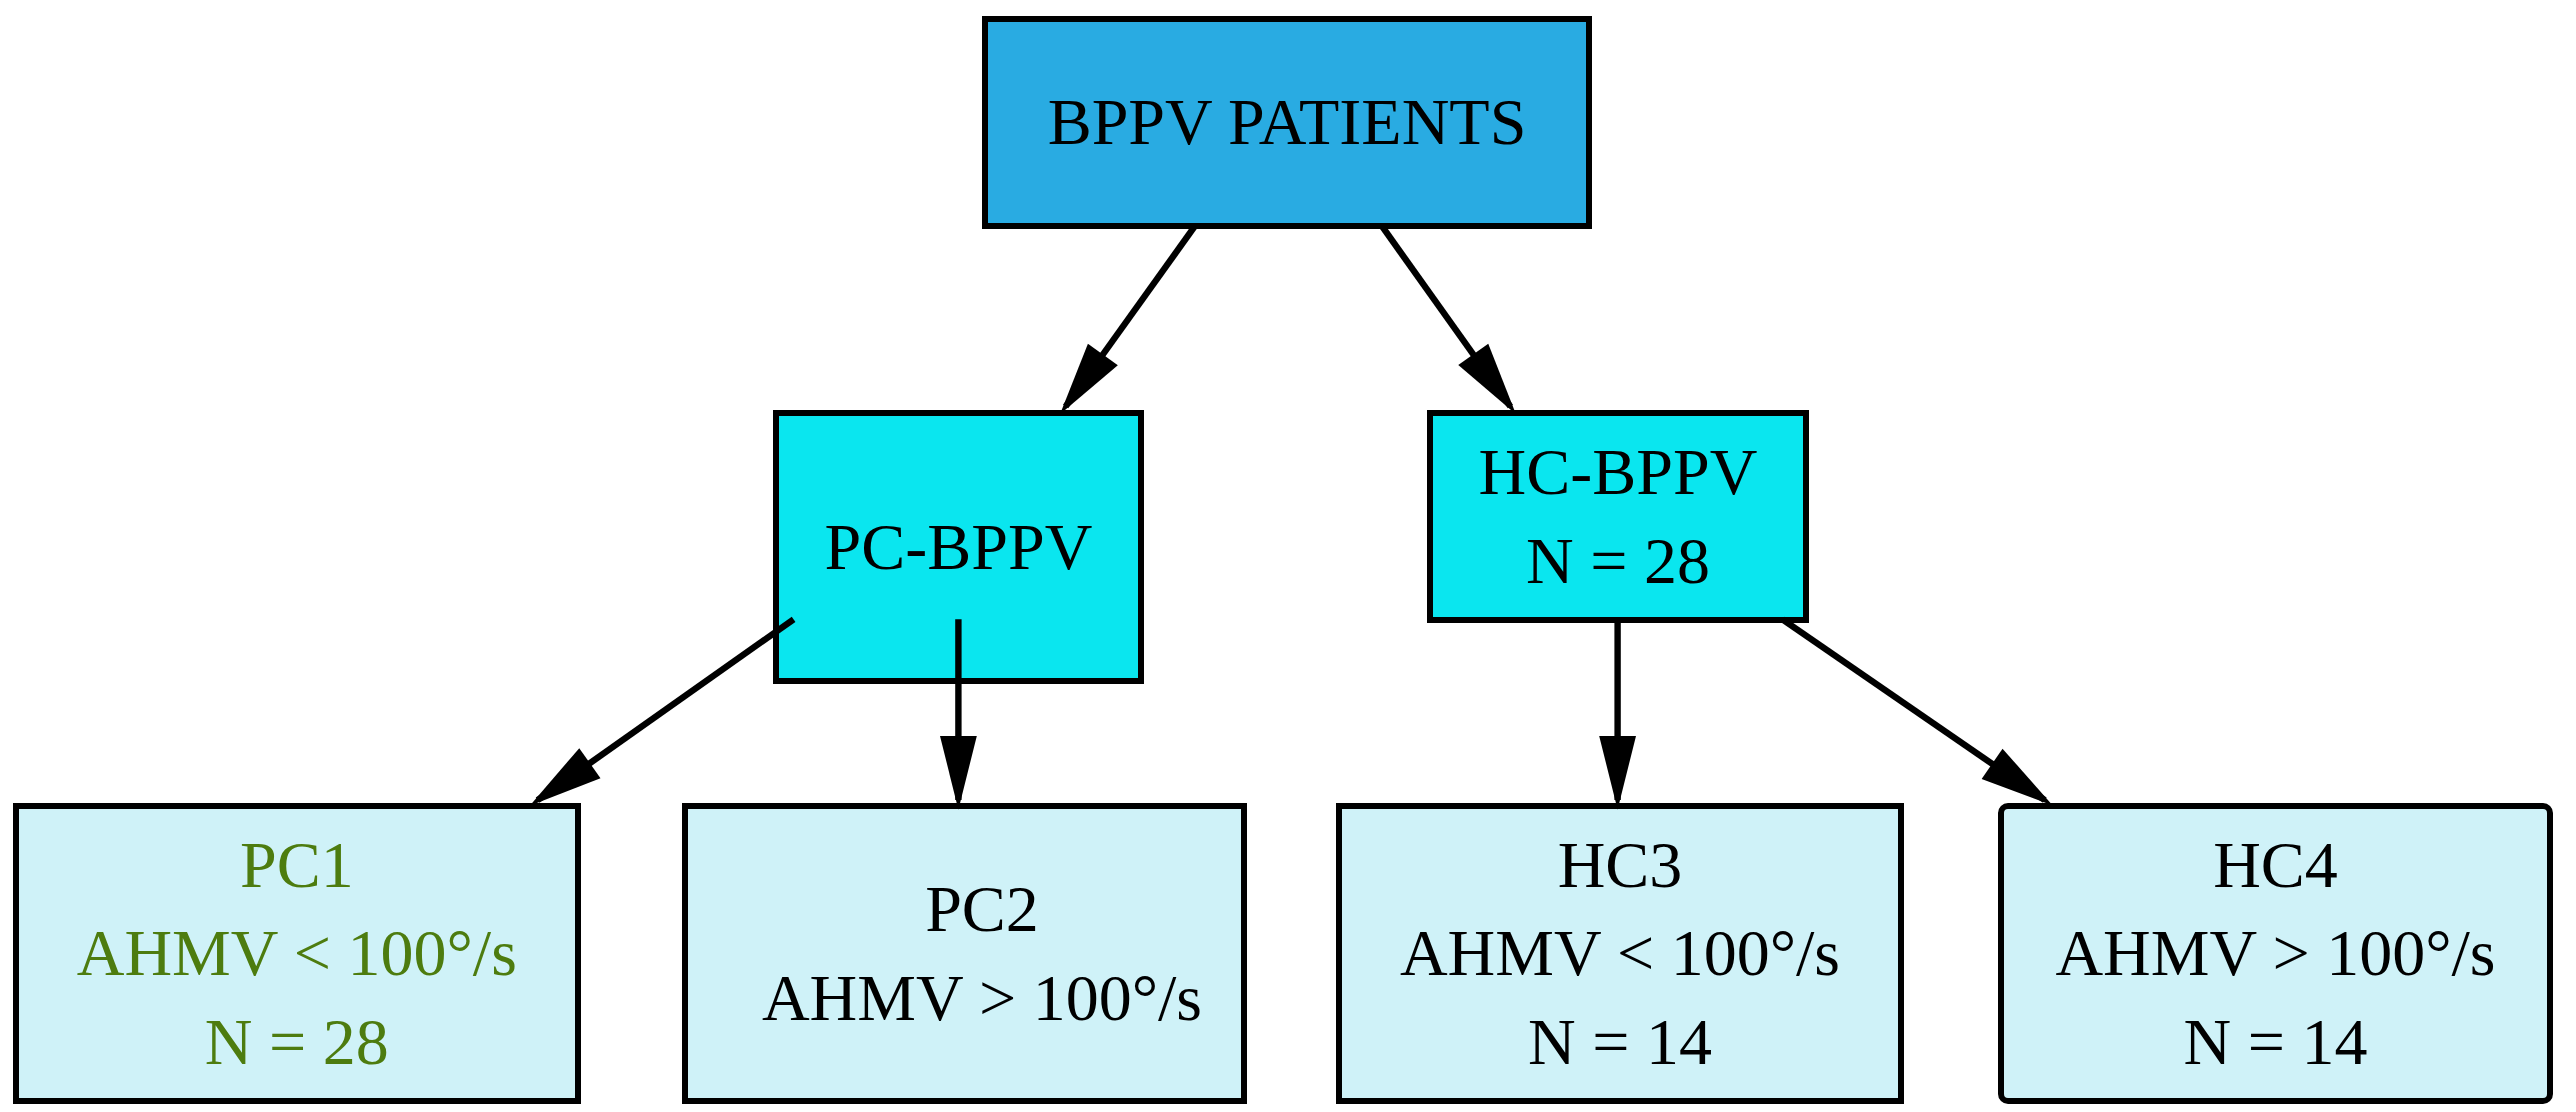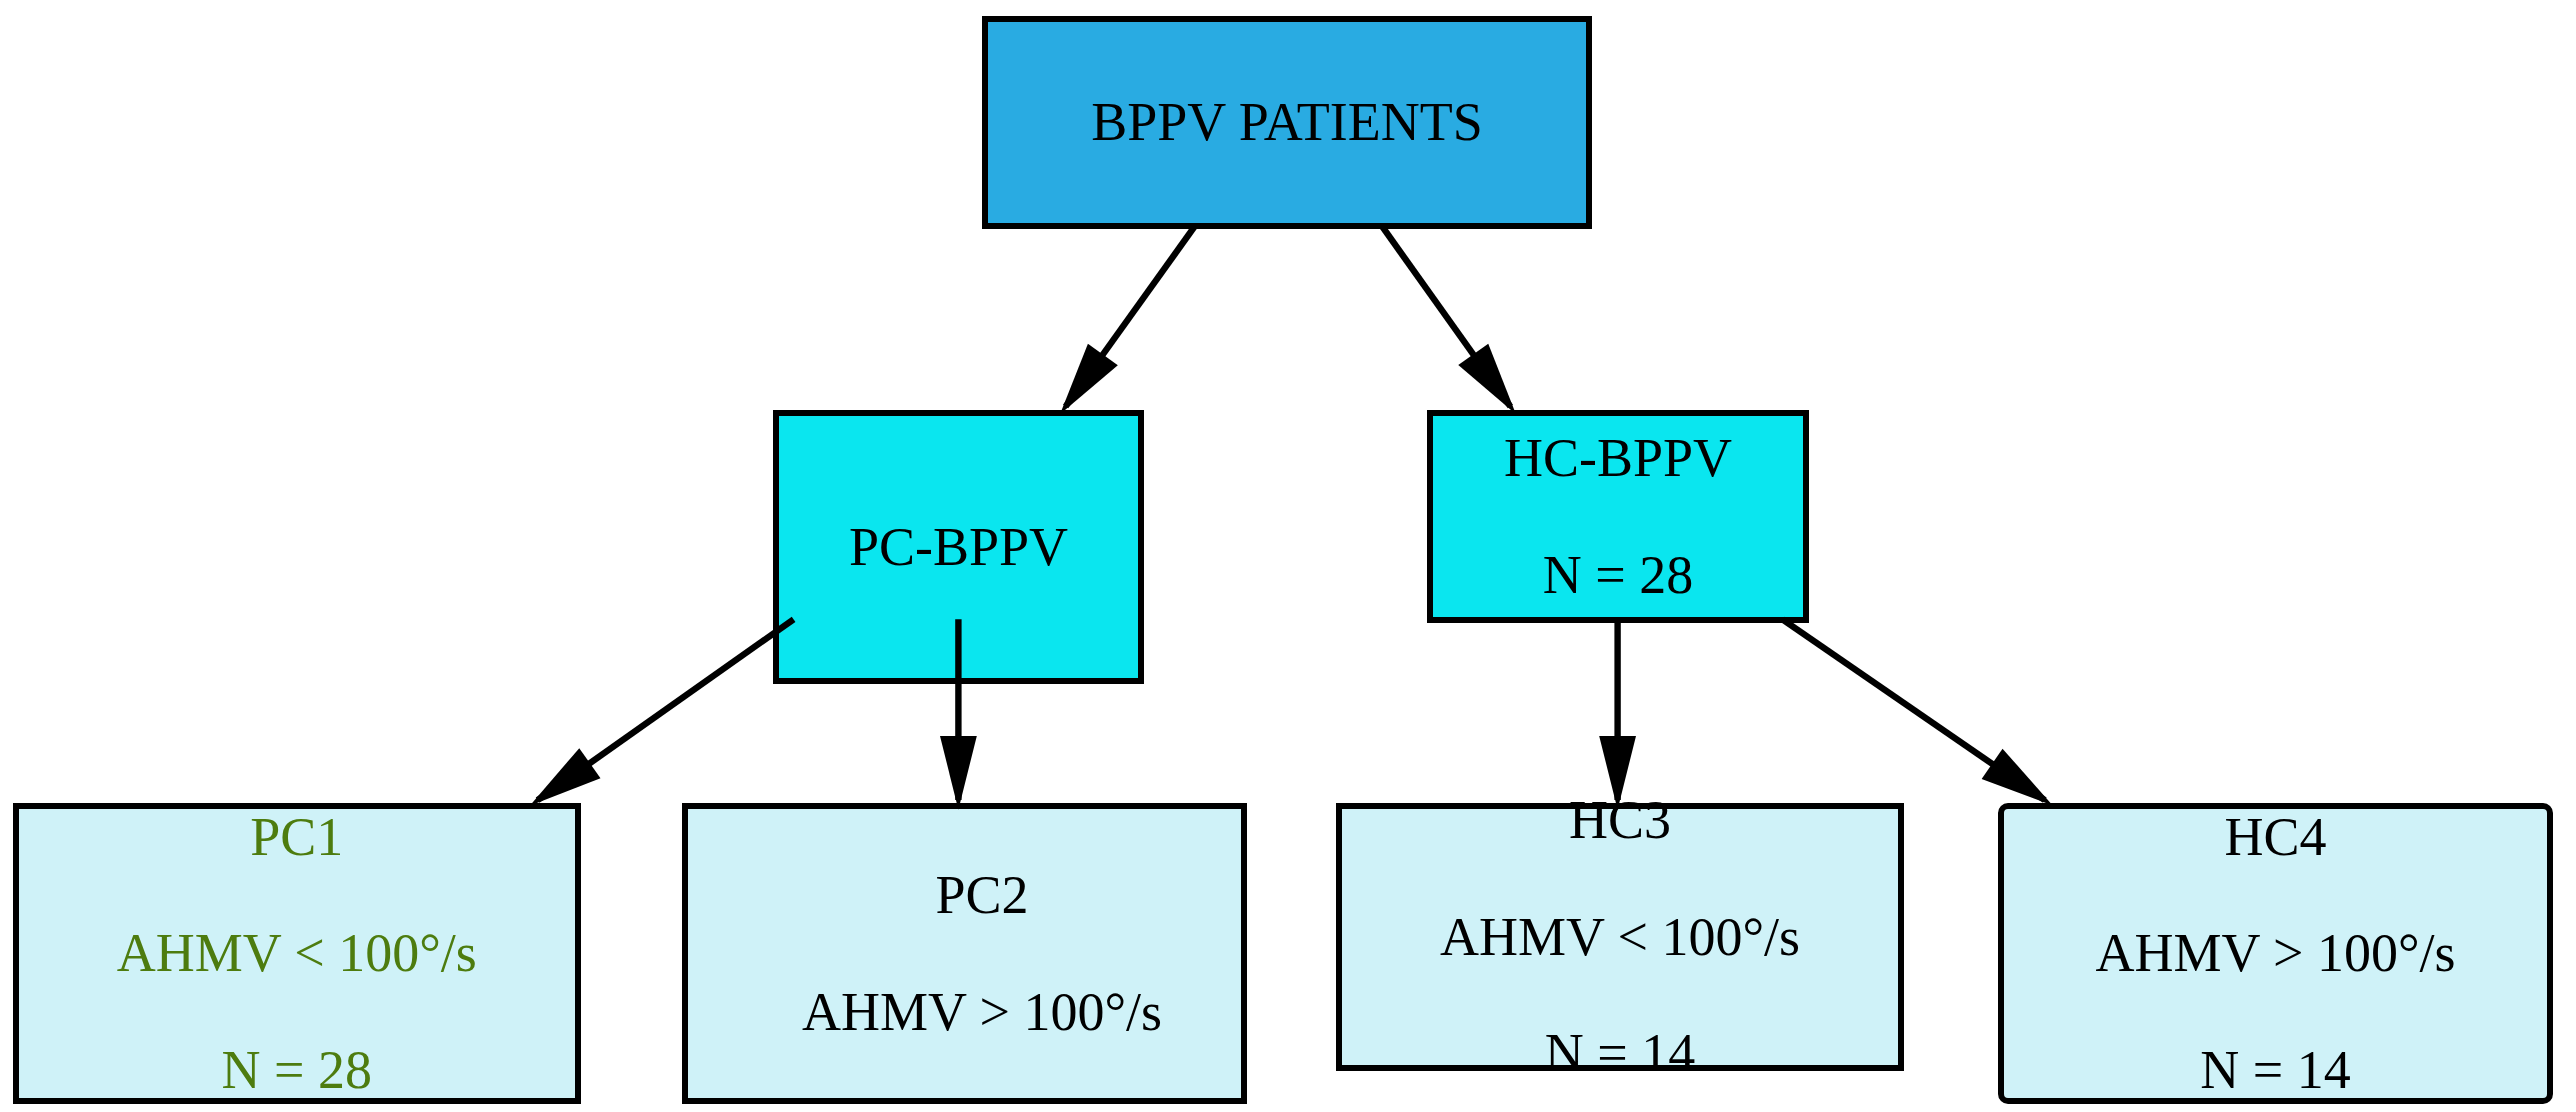--- a/index.html
+++ b/index.html
@@ -25,10 +25,9 @@
     justify-content: center;
     align-items: center;
     text-align: center;
-    font-size: 54px;
+    font-size: 66px;
     line-height: 1.34;
     white-space: nowrap;
-    gap: 44px;
   }
   
   #n-root { left: 982px; top: 16px;  width: 610px; height: 213px; }

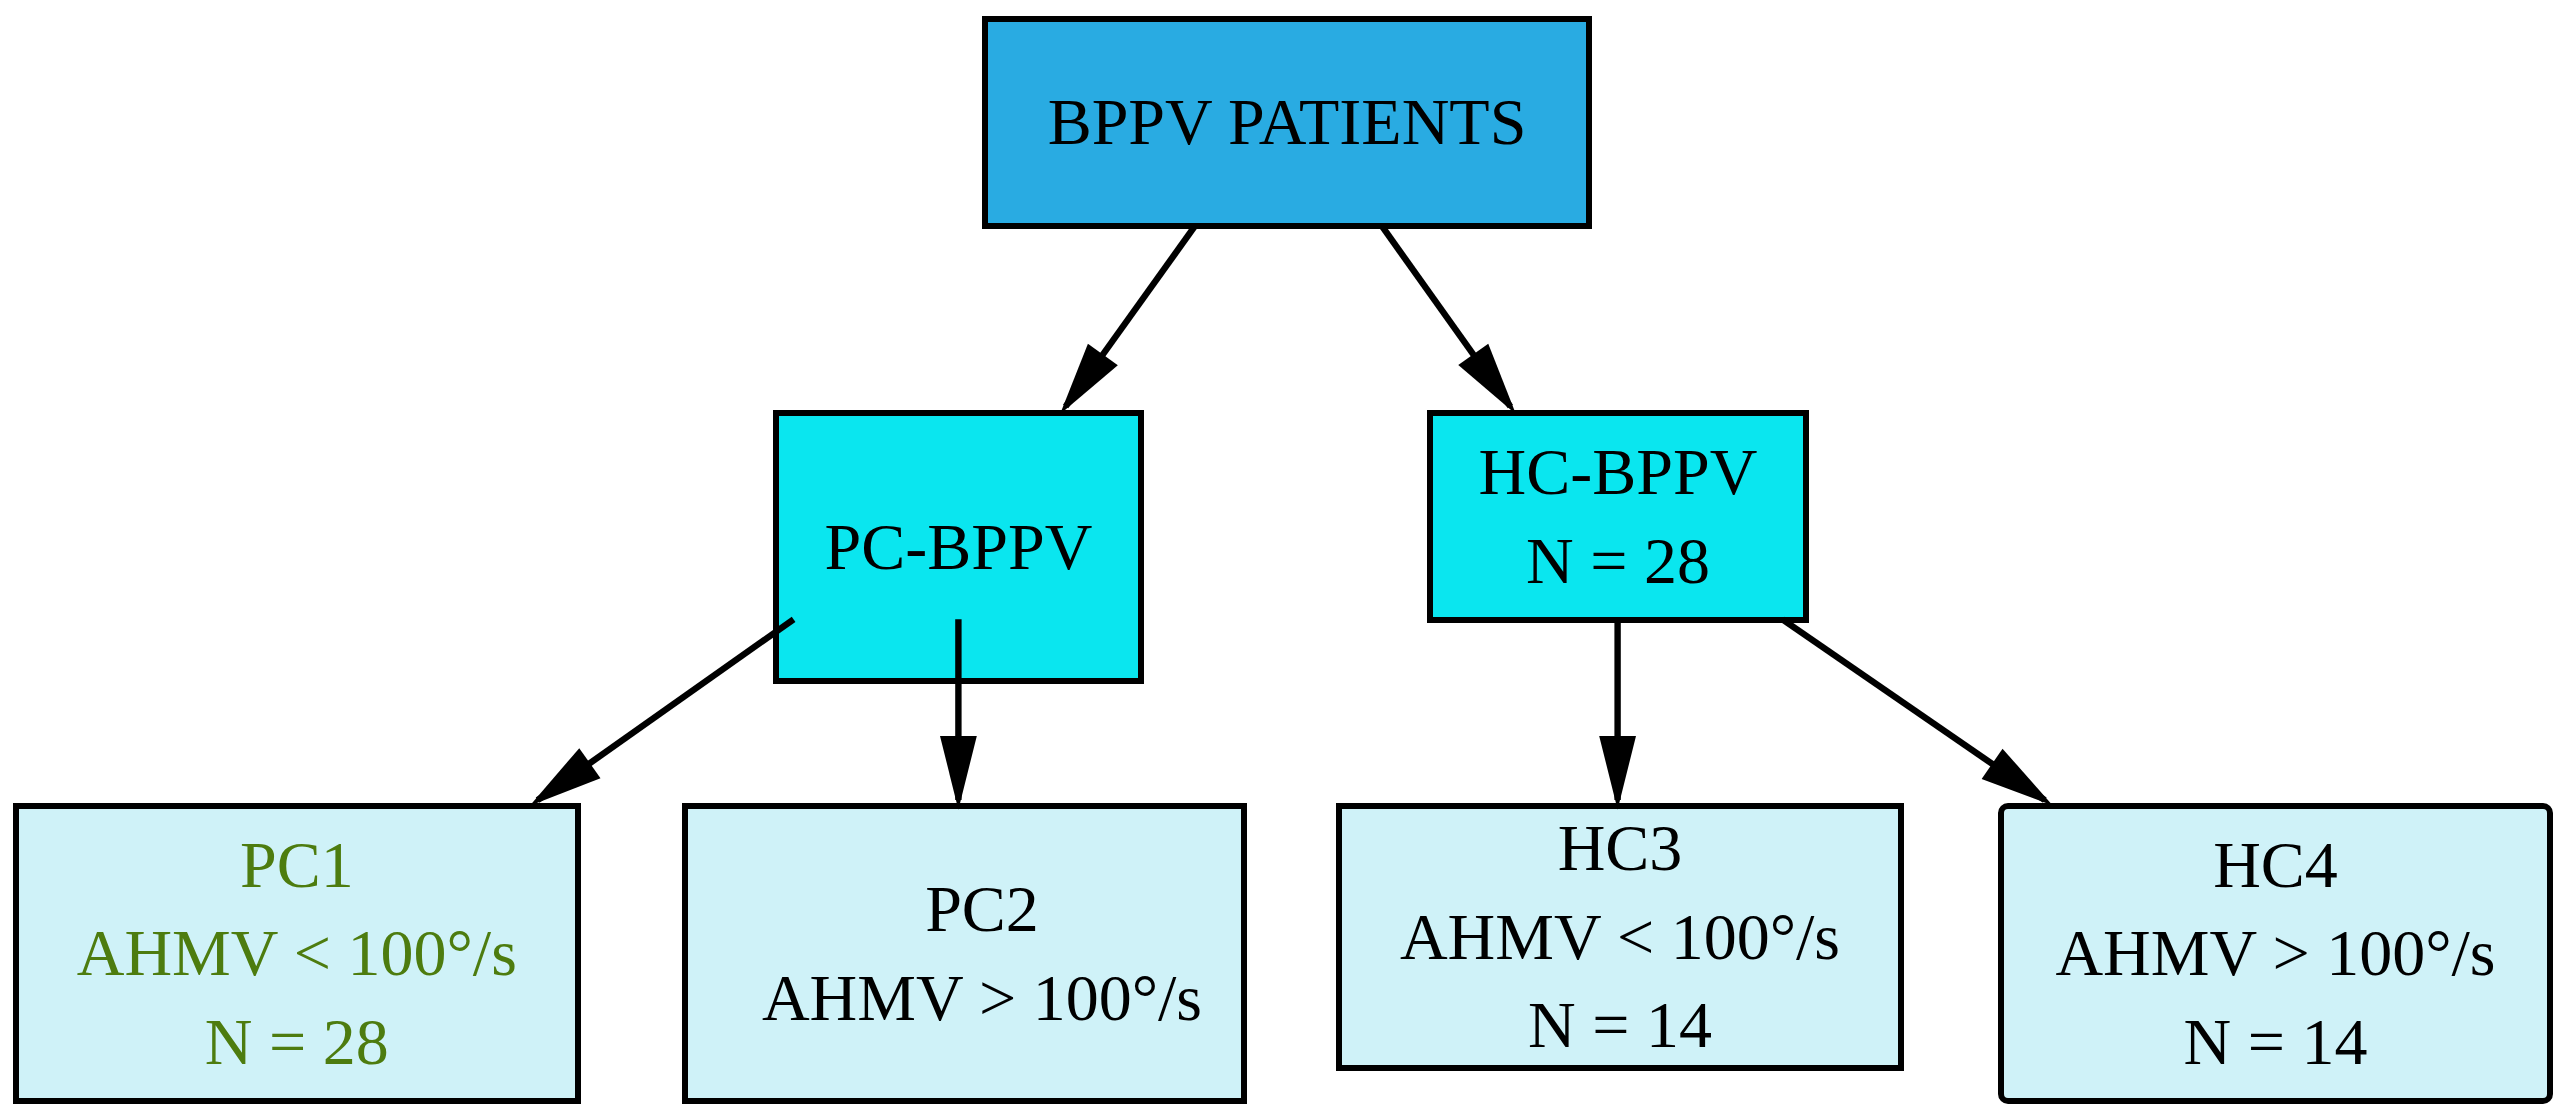--- a/index.html
+++ b/index.html
@@ -37,7 +37,7 @@
   
   #n-pc1  { left: 12.8px;   top: 803px; width: 568px; height: 301px; }
   #n-pc2  { left: 682px;  top: 803px; width: 565px; height: 301px; }
-  #n-hc3  { left: 1336px; top: 803px; width: 568px; height: 268px; }
+  #n-hc3  { left: 1336px; top: 803px; width: 568px; height: 301px; }
   #n-hc4  { left: 1998px; top: 803px; width: 555px; height: 301px; }
 
   .arrows {

